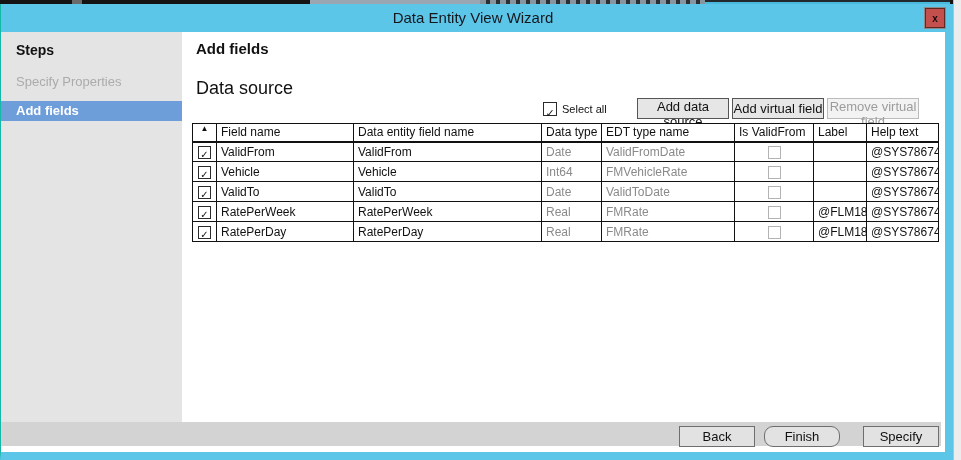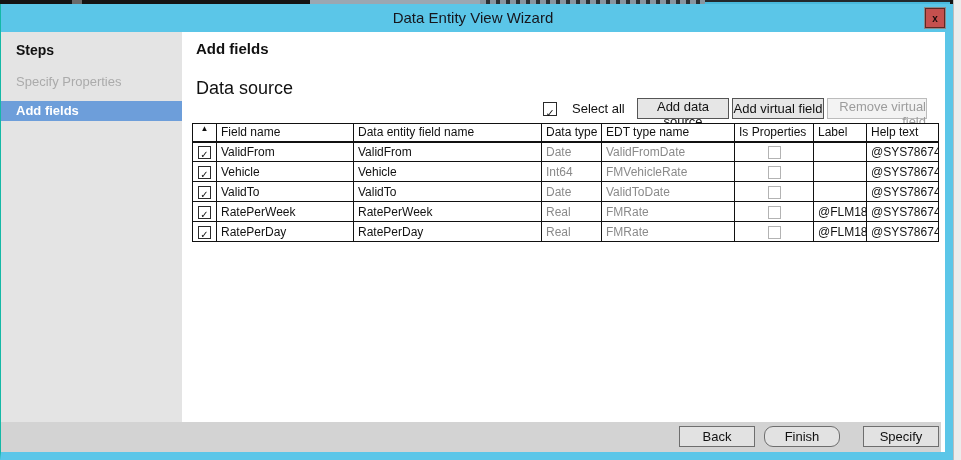--- a/index.html
+++ b/index.html
@@ -51,7 +51,7 @@
         text-align:center; vertical-align:middle; }
   .cb span { font-size:11px; font-weight:bold; color:#111; line-height:12px; display:inline-block; }
   .cb.empty { border-color:#b3b3b3; }
-  .selectall-label { font-size:13px; color:#111; margin-left:15px; vertical-align:middle; }
+  .selectall-label { font-size:11px; color:#111; margin-left:5px; vertical-align:middle; }
 
   .tool-btn { position:absolute; top:66px; height:21px; font-size:13px; color:#111;
               background:#e6e6e6; border:1px solid #555; font-family:inherit; }

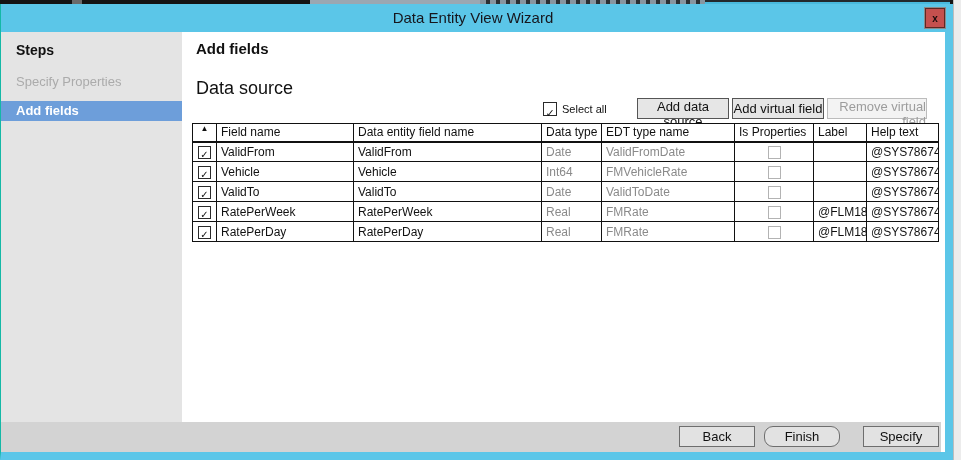--- a/index.html
+++ b/index.html
@@ -57,7 +57,7 @@
               background:#e6e6e6; border:1px solid #555; font-family:inherit; }
   .tool-btn.b1 { left:455px; width:92px; }
   .tool-btn.b2 { left:550px; width:92px; }
-  .tool-btn.b3 { left:645px; width:100px; background:#f3f3f3; border-color:#bcbcbc; color:#9c9c9c;text-align:right; }
+  .tool-btn.b3 { left:645px; width:92px; background:#f3f3f3; border-color:#bcbcbc; color:#9c9c9c; }
 
   
   table.grid { position:absolute; left:10px; top:91px; width:746px; border-collapse:collapse;

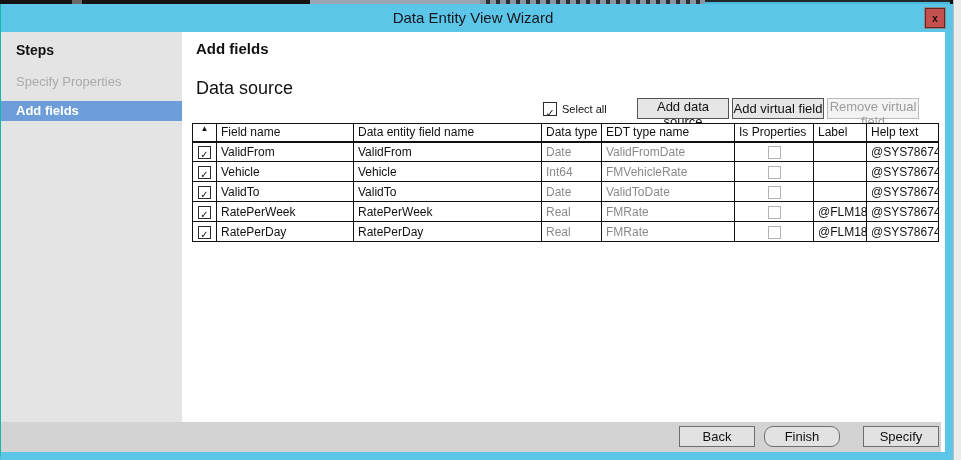--- a/index.html
+++ b/index.html
@@ -141,7 +141,7 @@
               <th>Data entity field name</th>
               <th>Data type</th>
               <th>EDT type name</th>
-              <th>Is Properties</th>
+              <th>Is ValidFrom</th>
               <th>Label</th>
               <th>Help text</th>
             </tr>

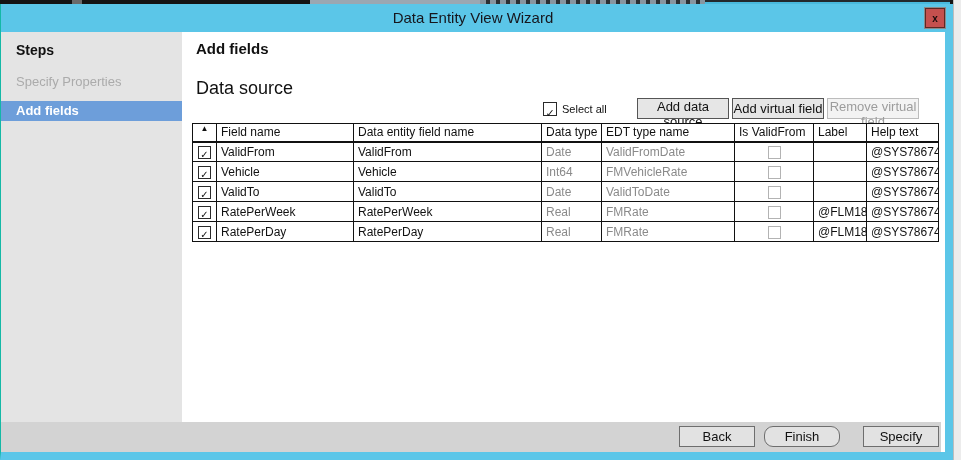--- a/index.html
+++ b/index.html
@@ -75,7 +75,7 @@
   .grid .cb.sm span { line-height:11px; font-size:10px; }
 
   
-  .footer { position:absolute; left:0; top:390px; width:940px; height:30px; background:#d3d3d3; }
+  .footer { position:absolute; left:0; top:390px; width:940px; height:24px; background:#d3d3d3; }
   .footer button { position:absolute; top:4px; width:76px; height:21px; font-size:13px; color:#111;
                    background:#e2e2e2; border:1px solid #6e6e6e; font-family:inherit; }
   .footer .back   { left:678px; }

